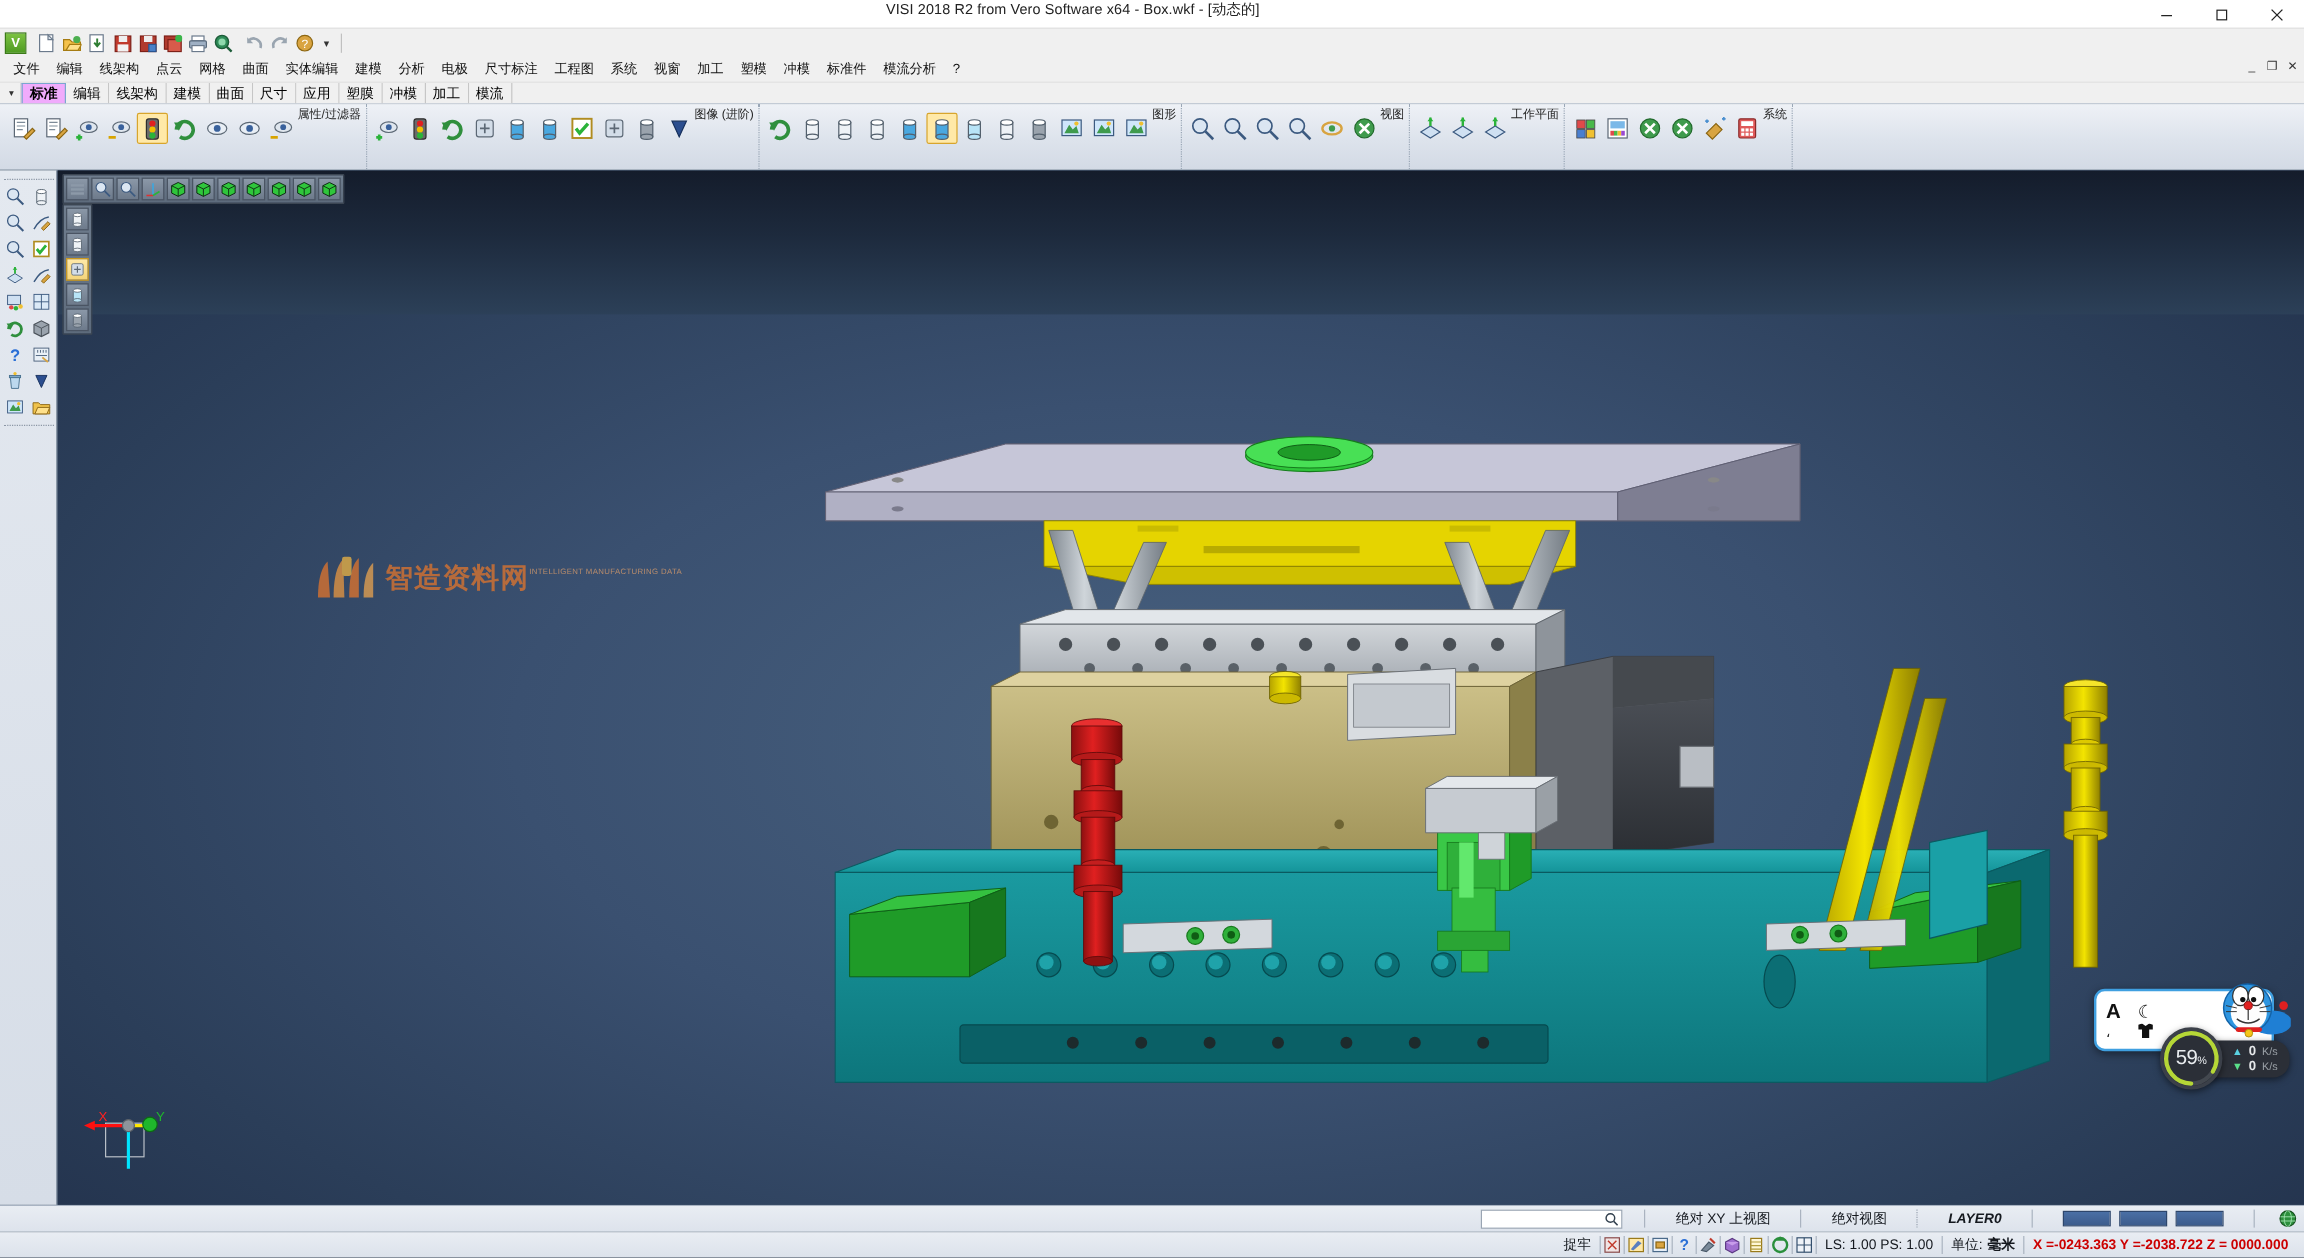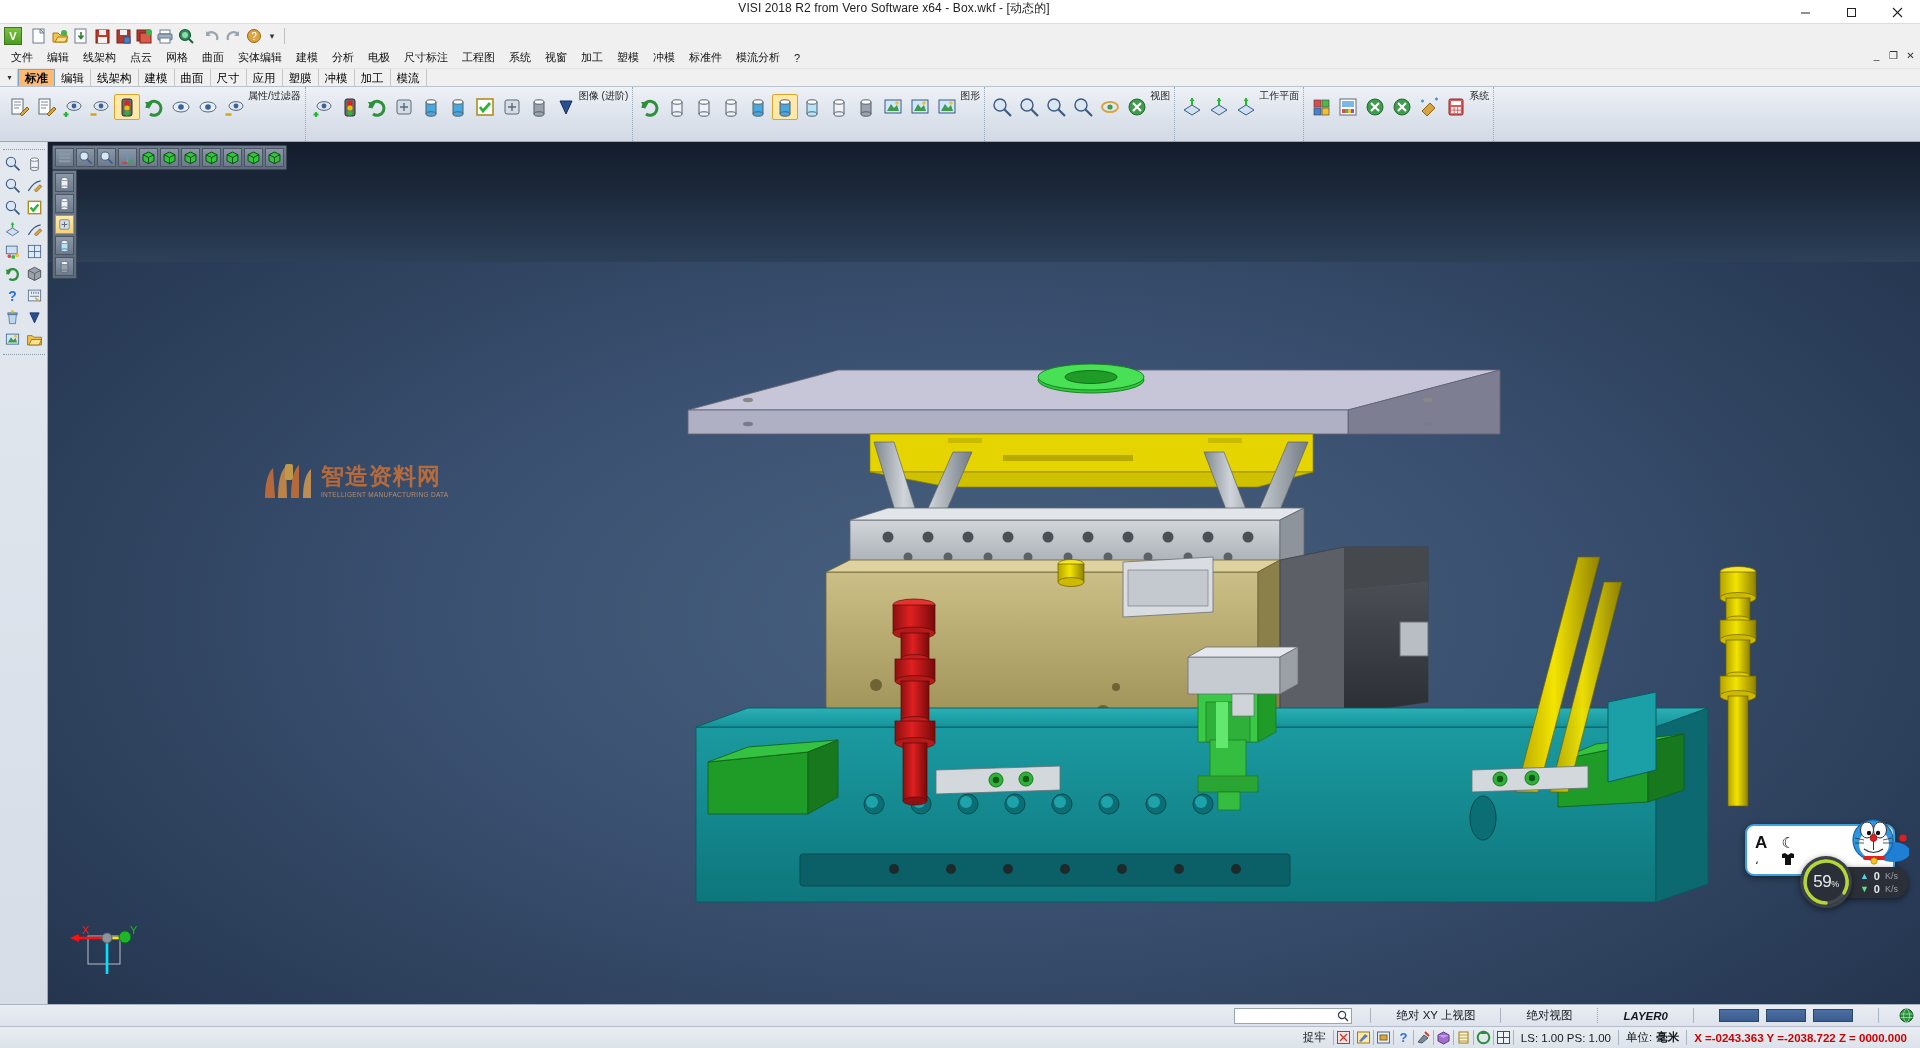--- a/index.html
+++ b/index.html
@@ -82,7 +82,7 @@
     white-space: nowrap;
   }
   .tabstrip .tab.active {
-    background: #fdba74;
+    background: #f0abfc;
     border: 1px solid #7ba7cf;
     border-bottom: none;
     font-weight: bold;

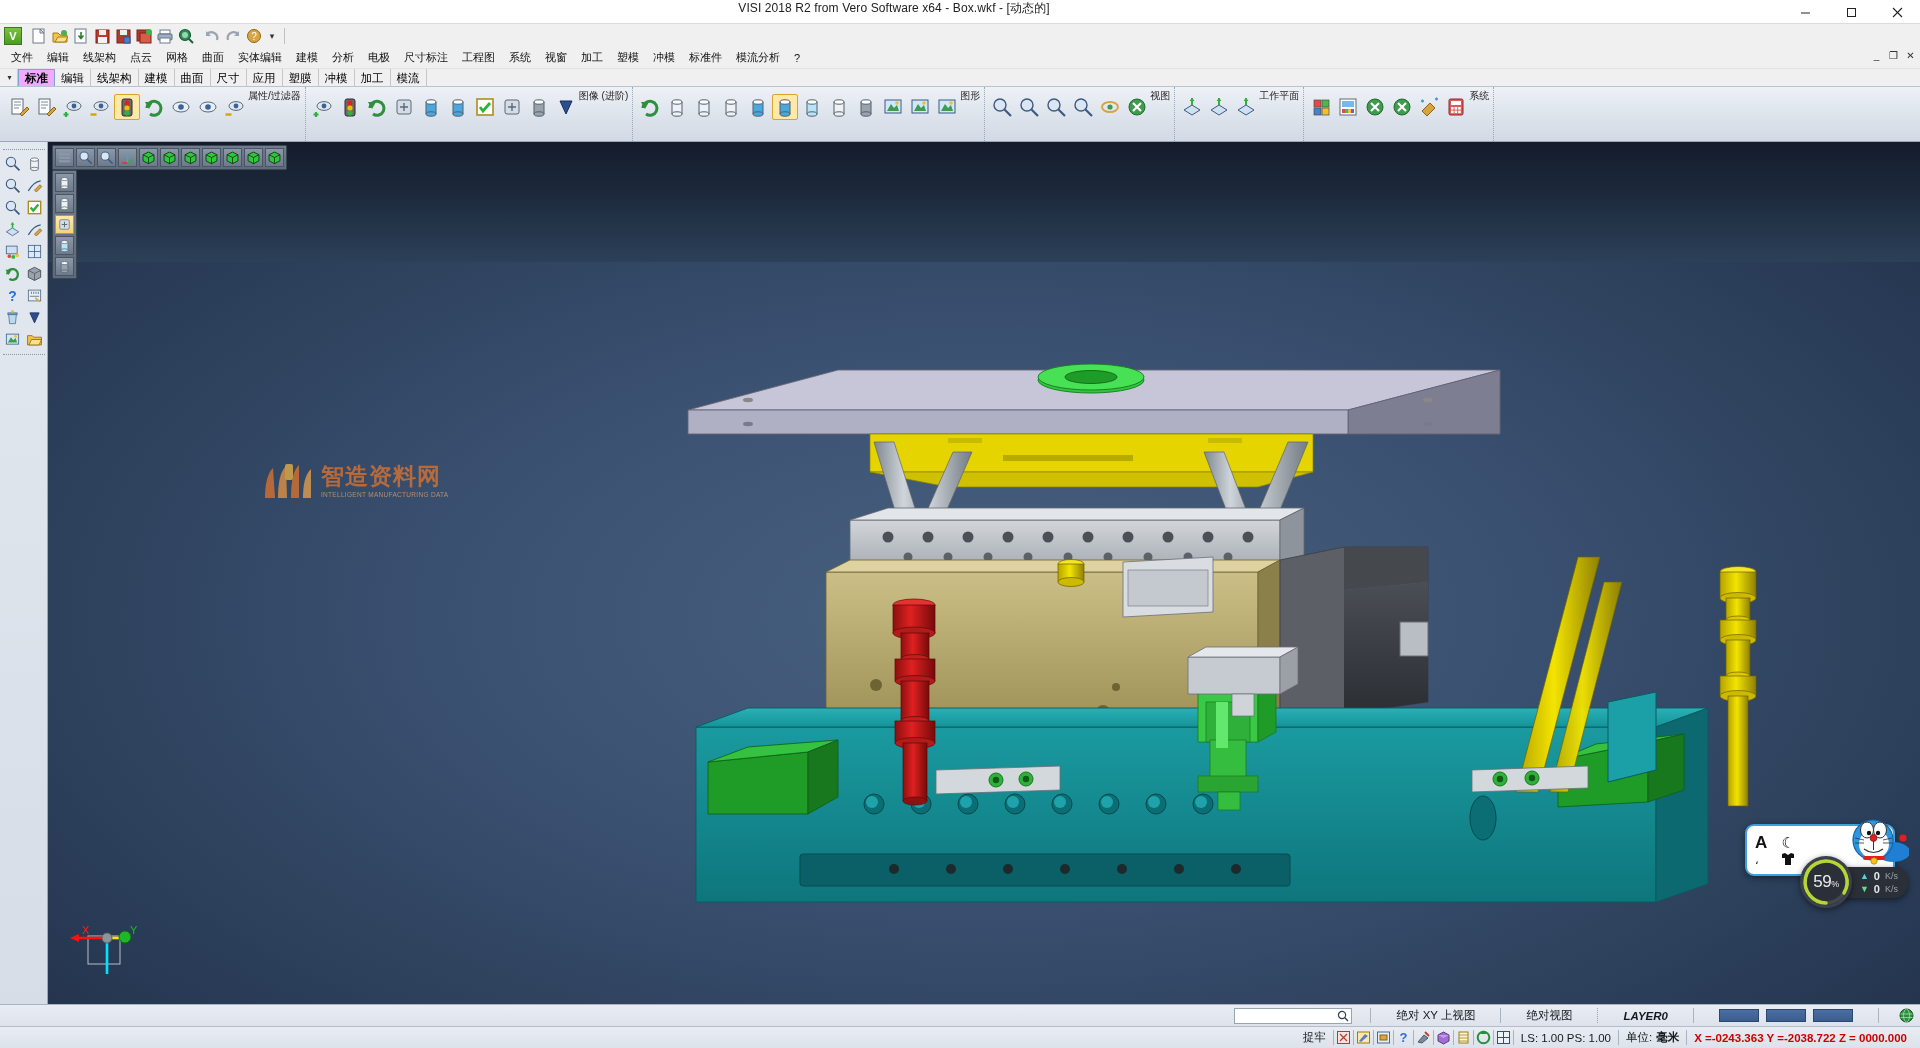--- a/index.html
+++ b/index.html
@@ -174,7 +174,7 @@
     display:flex; align-items:center; gap:6px;
     opacity: .72; pointer-events:none;
   }
-  .wm-text { display:flex; flex-direction:column; }
+  .wm-text { display:flex; flex-direction:row; }
   .wm-cn { font-size: 23px; font-weight:bold; color:#e8772a; letter-spacing:1px; line-height:1; }
   .wm-en { font-size: 6.5px; color:#e8a36a; letter-spacing:.3px; margin-top:3px; }
 

